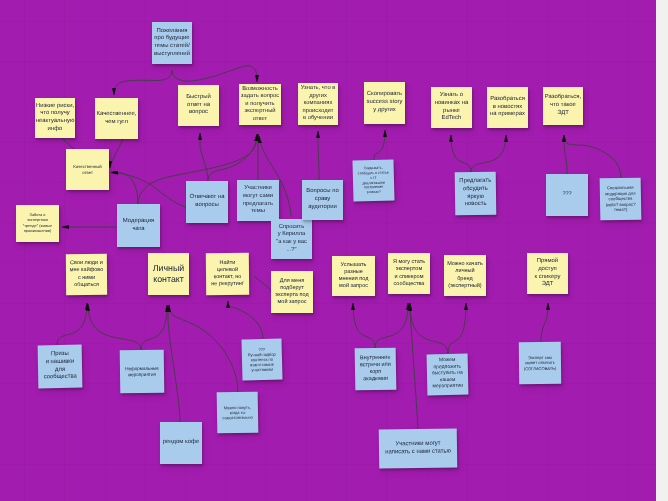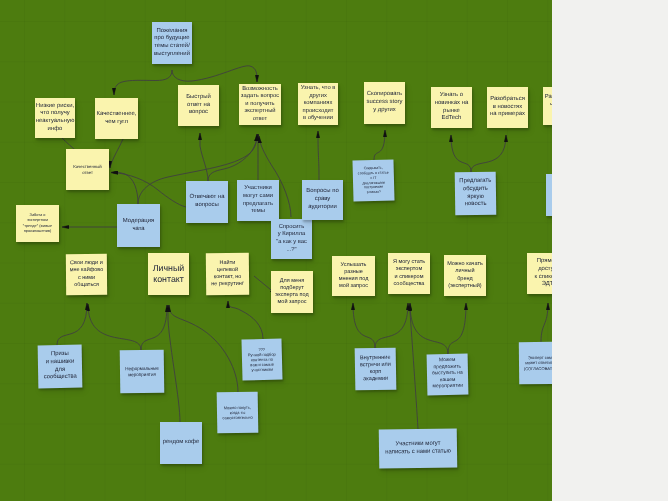--- a/index.html
+++ b/index.html
@@ -5,7 +5,7 @@
   html,body{margin:0;padding:0;}
   body{width:668px;height:501px;overflow:hidden;font-family:"Liberation Sans",sans-serif;background:#f1f1ef;
     -webkit-font-smoothing:antialiased;text-rendering:geometricPrecision;}
-  #board{position:relative;width:552px;height:501px;background:#4d7c0f;overflow:hidden;}
+  #board{position:relative;width:656px;height:501px;background:#a21caf;overflow:hidden;}
   #grid{position:absolute;left:0;top:0;width:668px;height:501px;
     background-image:
       linear-gradient(to right, rgba(0,0,0,0.034) 1px, transparent 1px),

